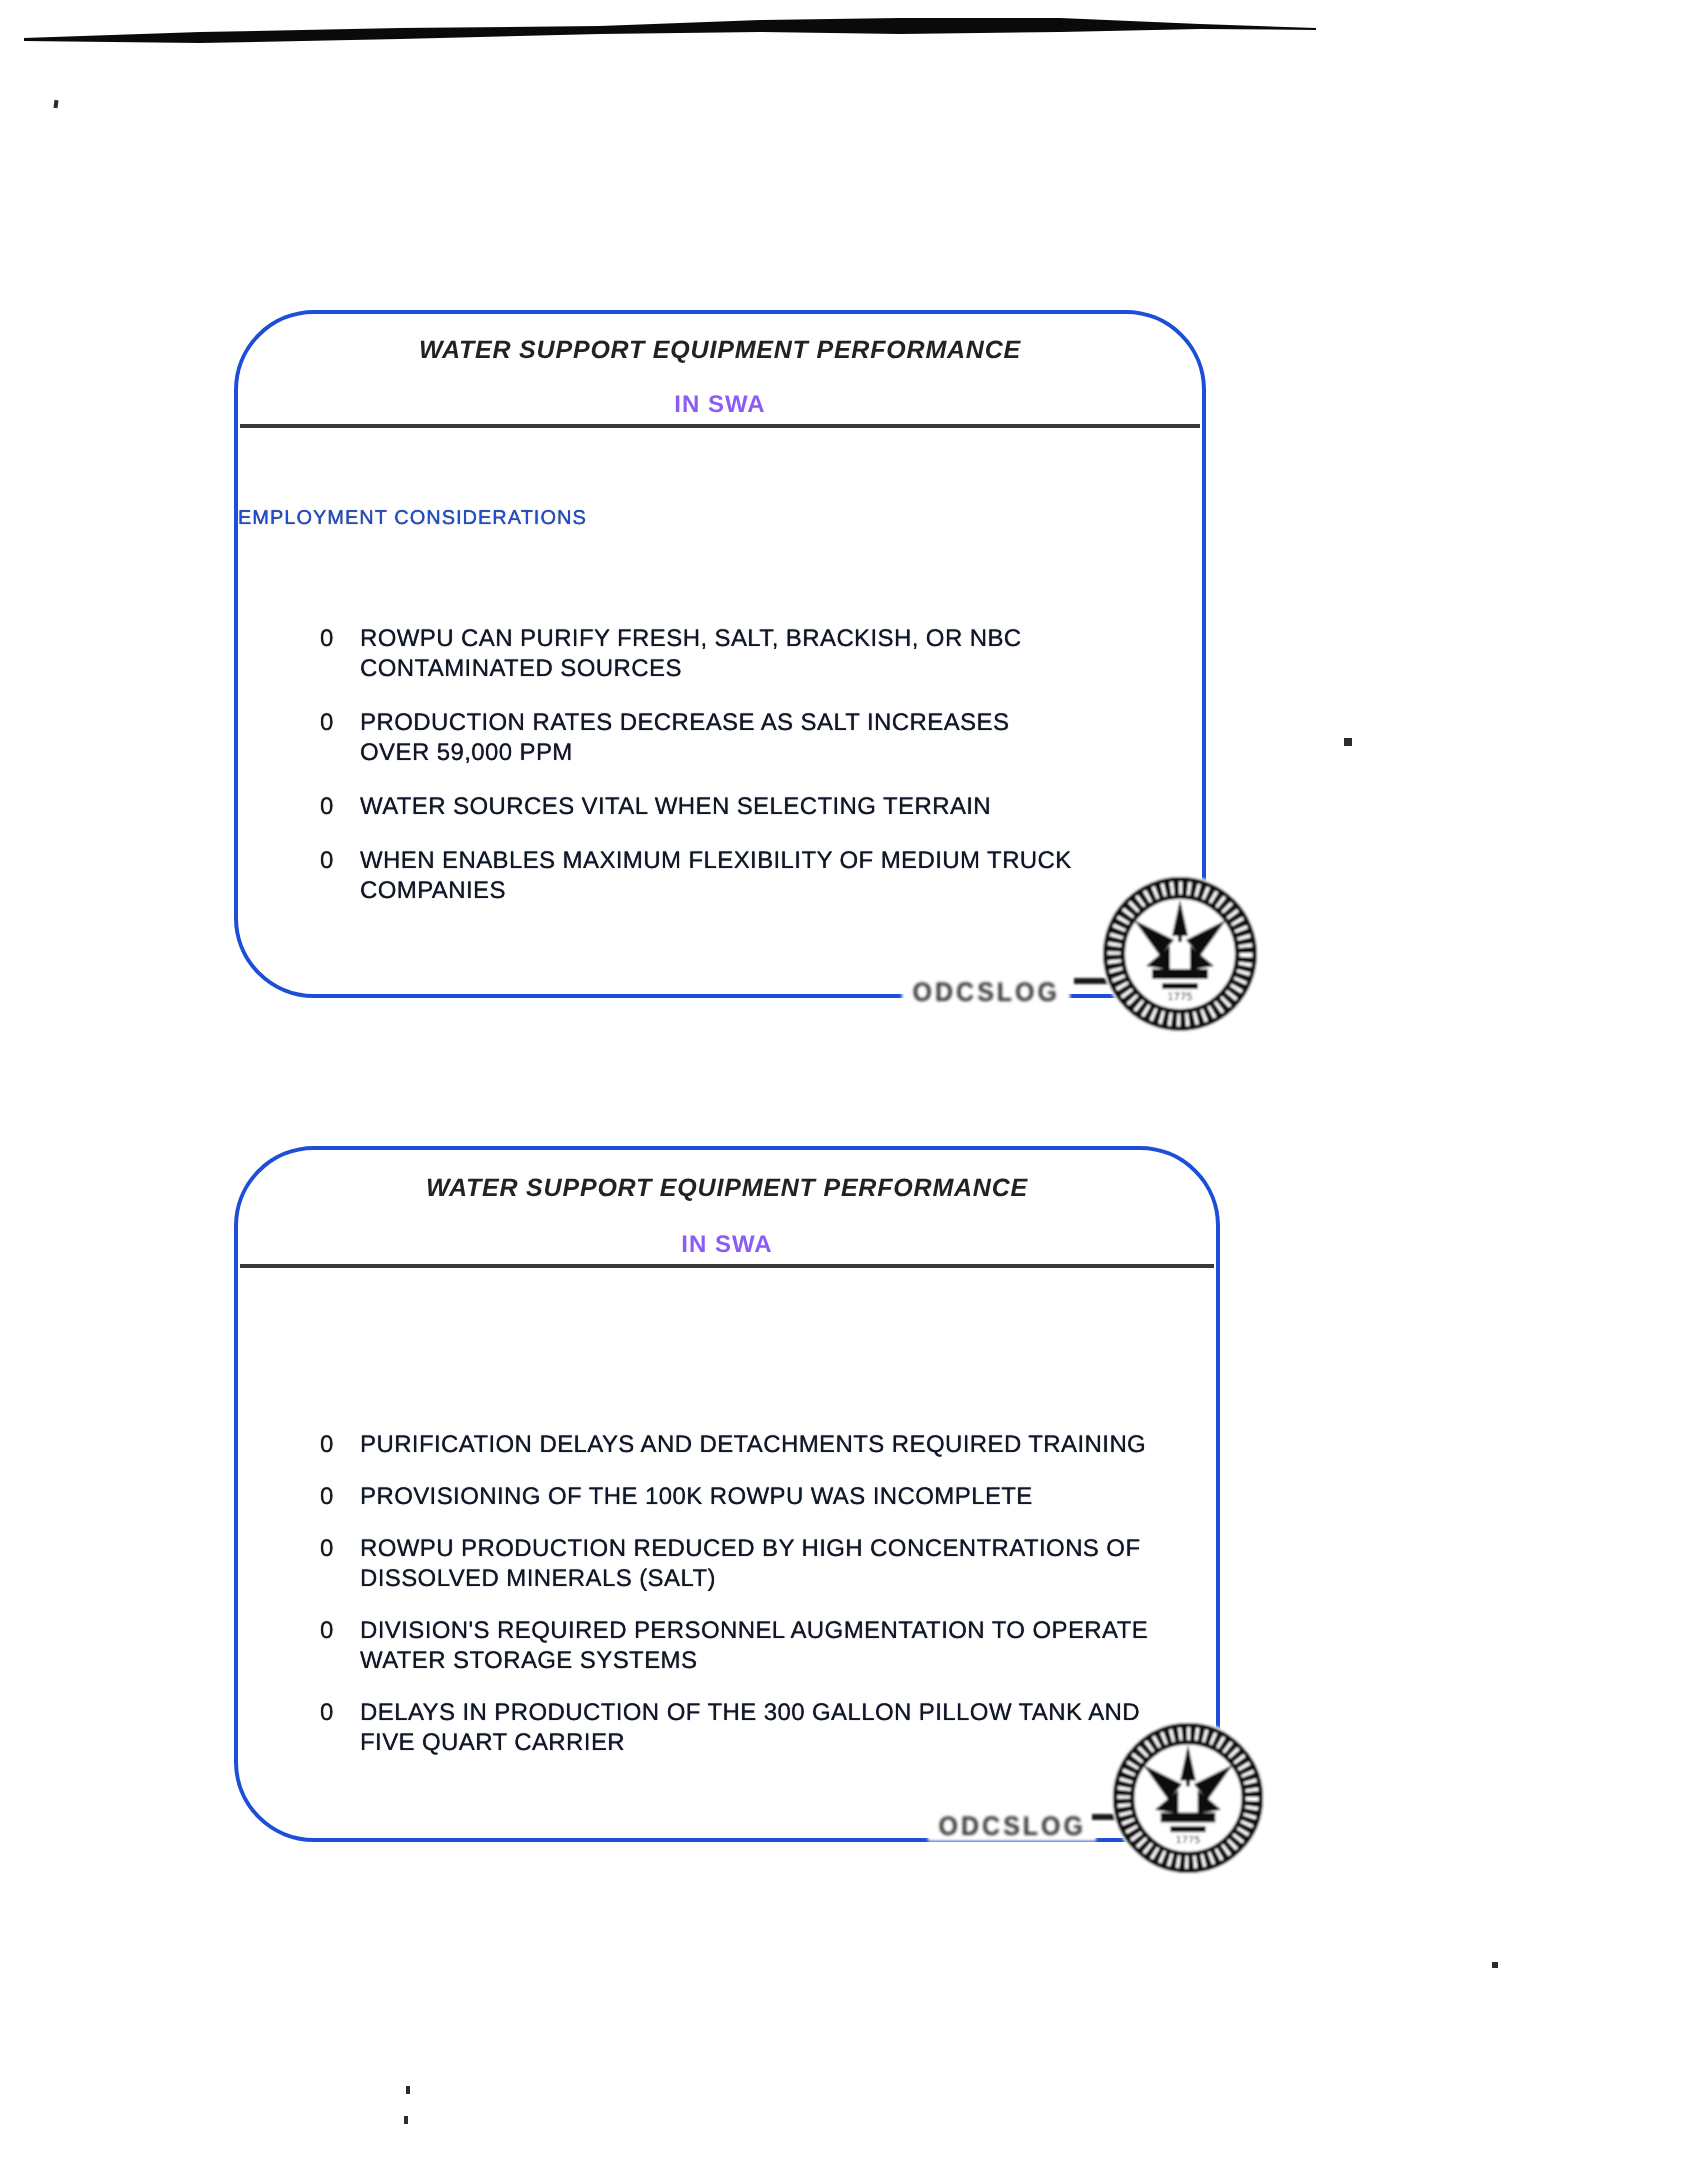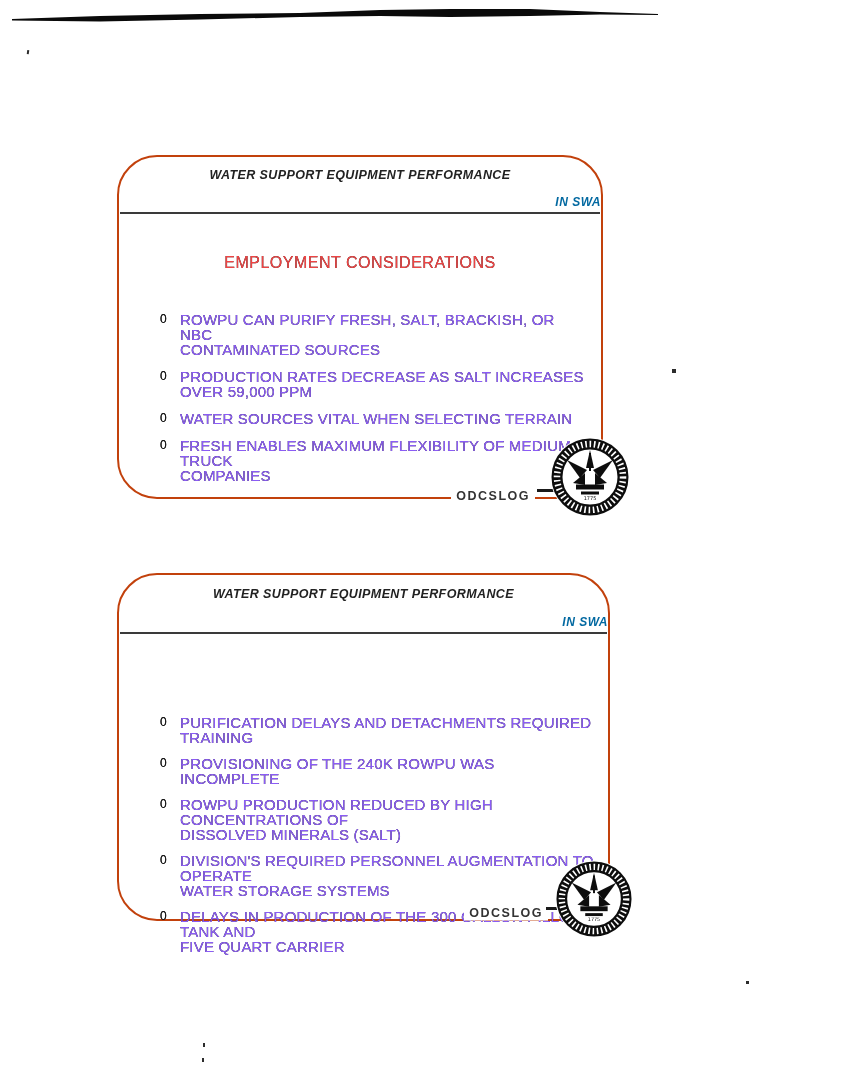--- a/index.html
+++ b/index.html
@@ -10,7 +10,7 @@
   .scan-streak{position:absolute;left:0;top:0;width:851px;height:40px;}
   .slide{
     position:absolute;box-sizing:border-box;background:#fff;
-    border:2px solid #c2410c;border-radius:40px;
+    border:2px solid #1d4ed8;border-radius:40px;
   }
   #slide1{left:117px;top:155px;width:486px;height:344px;}
   #slide2{left:117px;top:573px;width:493px;height:348px;}

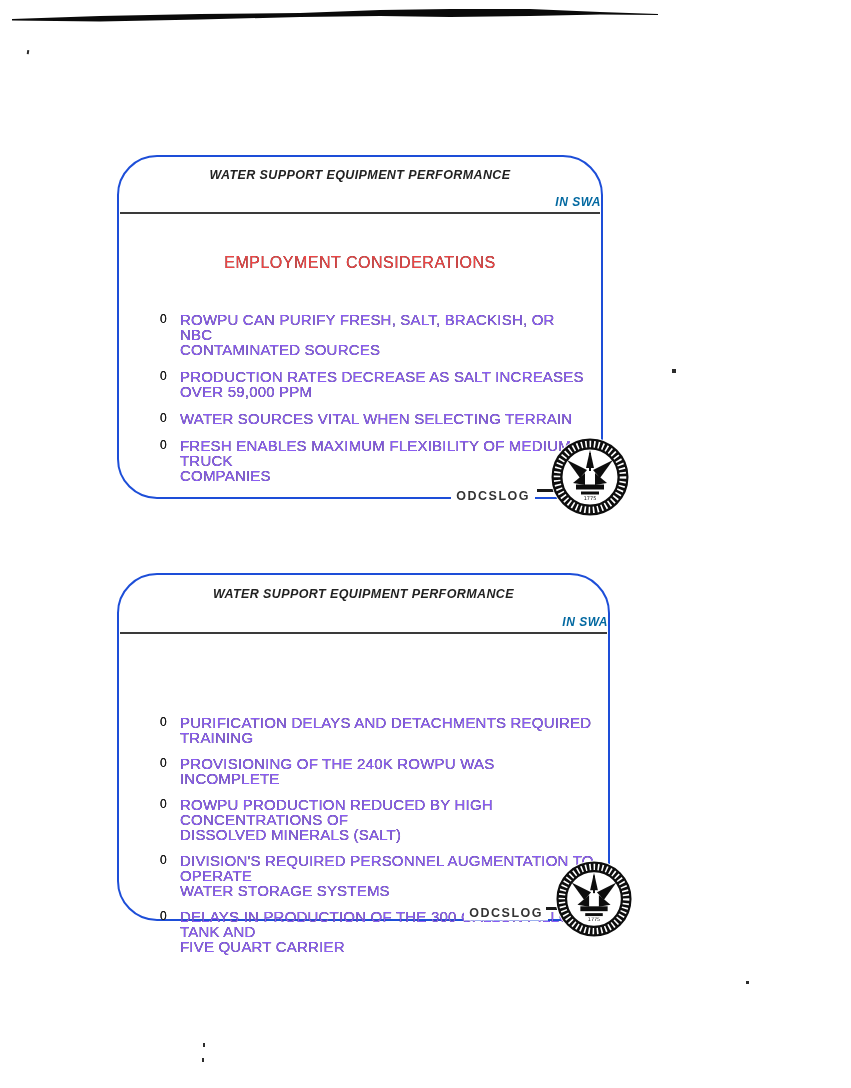--- a/index.html
+++ b/index.html
@@ -20,8 +20,8 @@
   }
   #slide1 .slide-title{top:11px;} #slide2 .slide-title{top:12px;}
   .slide-subtitle{
-    position:absolute;left:0;right:0;text-align:right;
-    font-style:italic;font-size:12px;font-weight:bold;letter-spacing:.5px;color:#0369a1;
+    position:absolute;left:0;right:0;text-align:center;
+    font-size:12px;font-weight:bold;letter-spacing:.5px;color:#8b5cf6;
   }
   #slide1 .slide-subtitle{top:38px;} #slide2 .slide-subtitle{top:40px;}
   .slide-rule{position:absolute;left:1px;right:1px;border-top:2px solid #3a3a3a;height:0;}

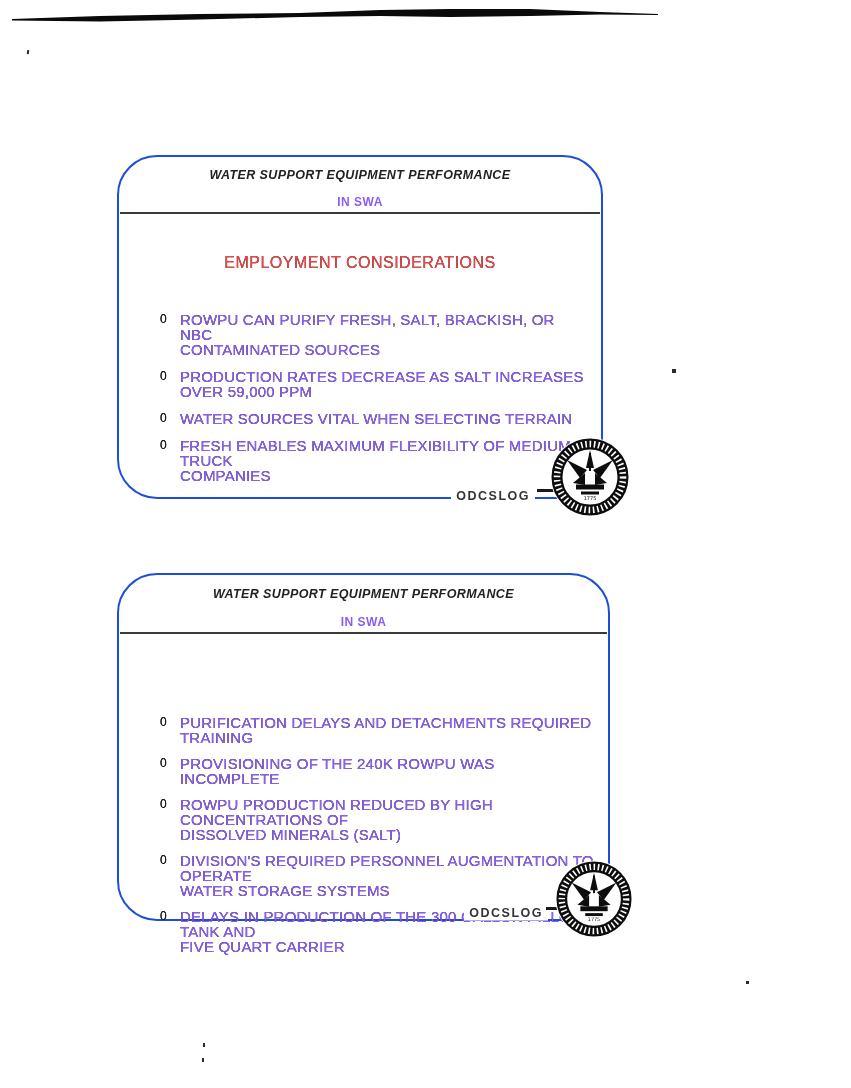--- a/index.html
+++ b/index.html
@@ -27,8 +27,8 @@
   .slide-rule{position:absolute;left:1px;right:1px;border-top:2px solid #3a3a3a;height:0;}
   #slide1 .slide-rule{top:55px;} #slide2 .slide-rule{top:57px;}
   .slide-heading{
-    position:absolute;left:0;right:0;text-align:center;
-    font-size:16px;letter-spacing:.5px;color:#ef4444;text-shadow:0 0 .4px #191919;
+    position:absolute;left:0;right:0;text-align:left;
+    font-size:10px;letter-spacing:.5px;color:#1d4ed8;text-shadow:0 0 .4px #191919;
   }
   #slide1 .slide-heading{top:97px;} #slide2 .slide-heading{top:86px;}
   .bullets{position:absolute;left:41px;right:12px;}

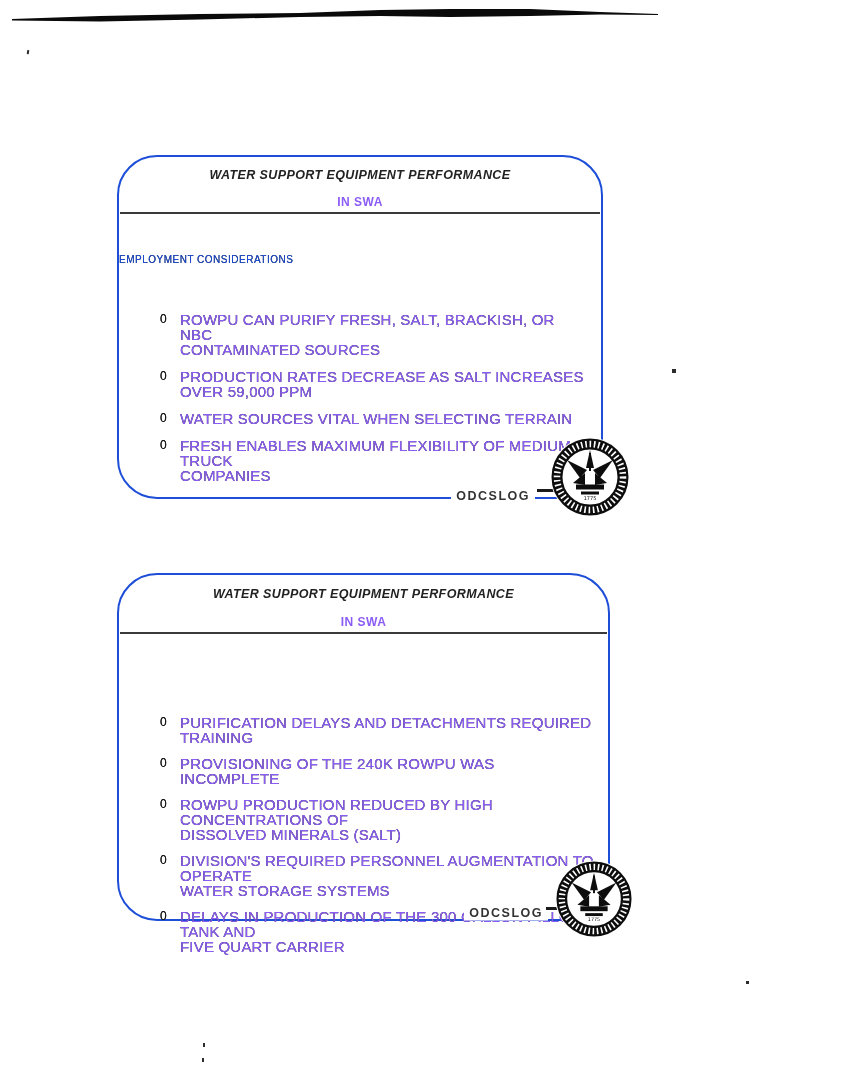--- a/index.html
+++ b/index.html
@@ -40,8 +40,8 @@
     text-shadow:0 0 .4px #191919;
   }
   .bullet-text{
-    white-space:pre-line;font-size:15px;line-height:15px;letter-spacing:.2px;
-    color:#8b5cf6;text-shadow:0 0 .4px #191919;
+    white-space:pre-line;font-size:12px;line-height:15px;letter-spacing:.2px;
+    color:#0f172a;text-shadow:0 0 .4px #191919;
   }
   .stamp{
     position:absolute;background:#fff;padding:0 5px;

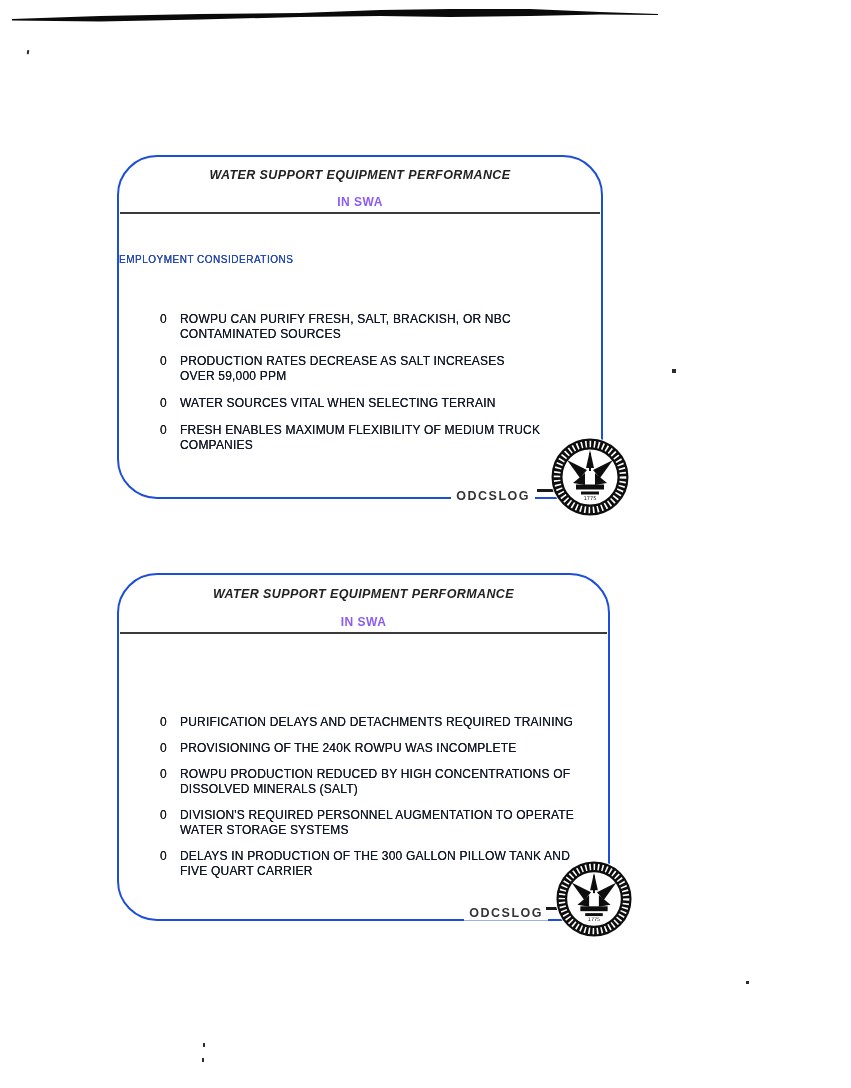--- a/index.html
+++ b/index.html
@@ -127,7 +127,7 @@
         </div>
         <div class="bullet">
           <span class="bullet-marker">0</span>
-          <span class="bullet-text">FRESH ENABLES MAXIMUM FLEXIBILITY OF MEDIUM TRUCK
+          <span class="bullet-text">WHEN ENABLES MAXIMUM FLEXIBILITY OF MEDIUM TRUCK
 COMPANIES</span>
         </div>
       </div>

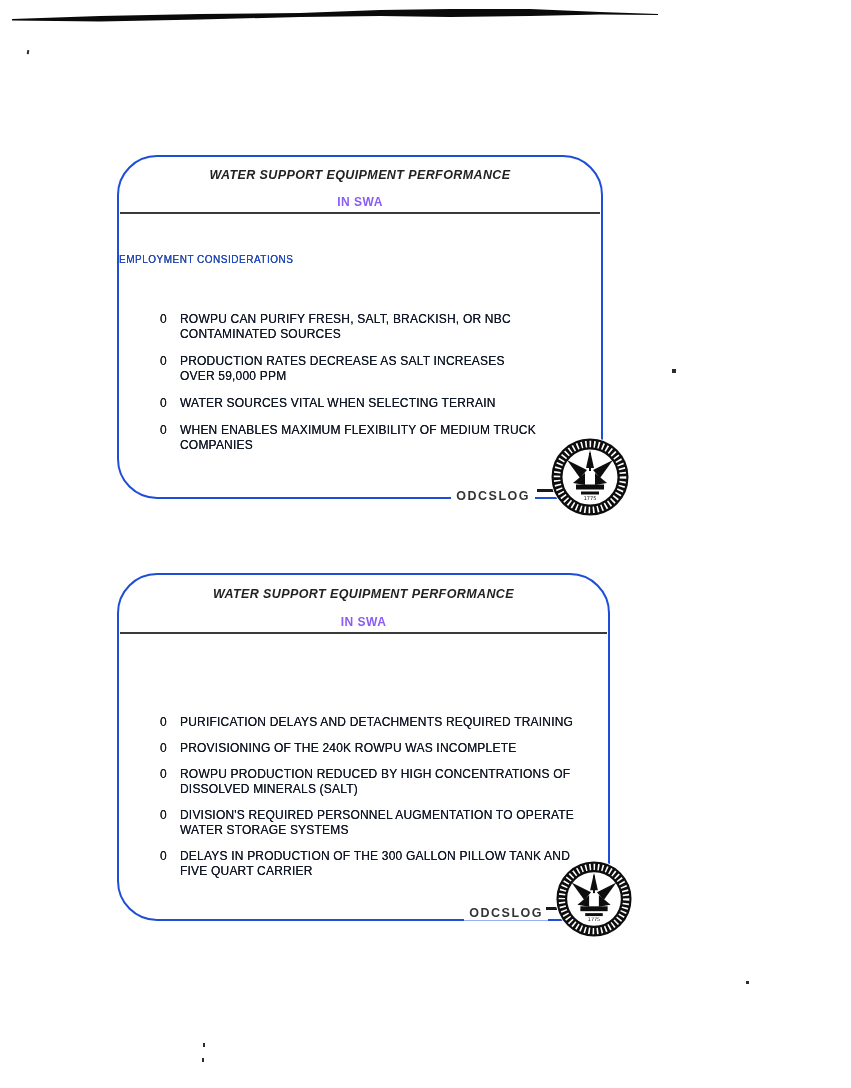--- a/index.html
+++ b/index.html
@@ -149,7 +149,7 @@
         </div>
         <div class="bullet">
           <span class="bullet-marker">0</span>
-          <span class="bullet-text">PROVISIONING OF THE 240K ROWPU WAS INCOMPLETE</span>
+          <span class="bullet-text">PROVISIONING OF THE 100K ROWPU WAS INCOMPLETE</span>
         </div>
         <div class="bullet">
           <span class="bullet-marker">0</span>

